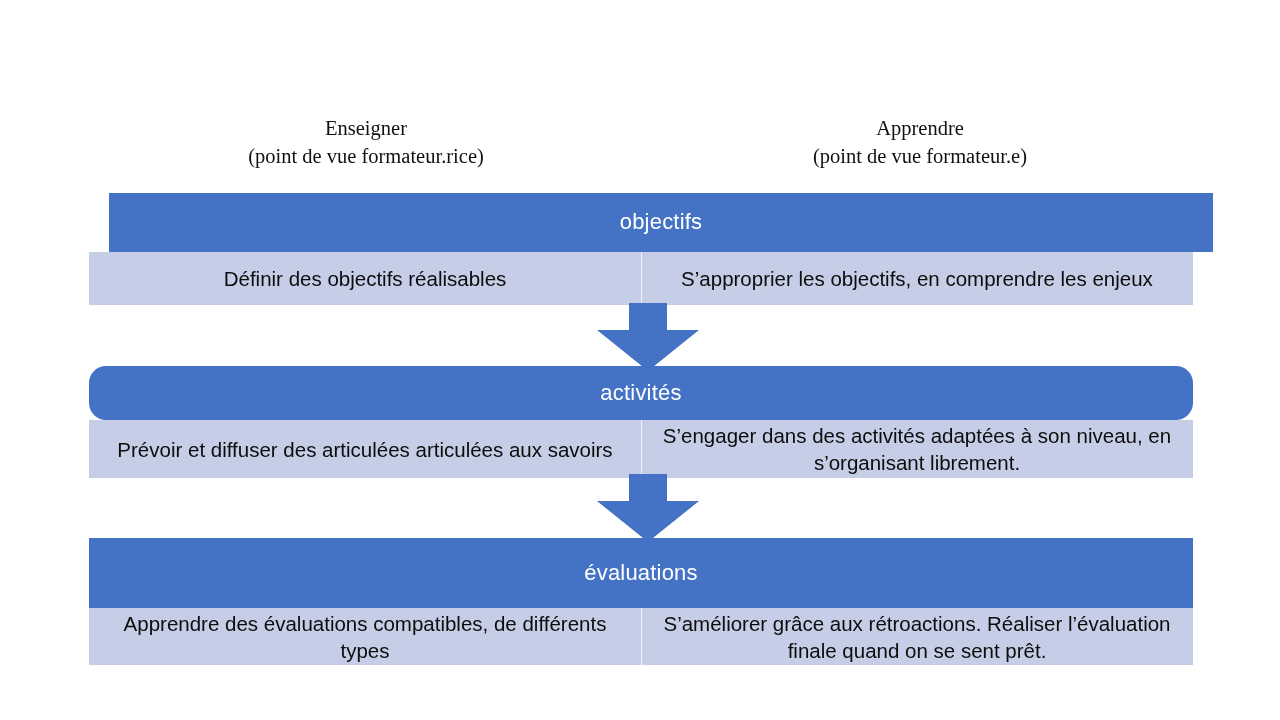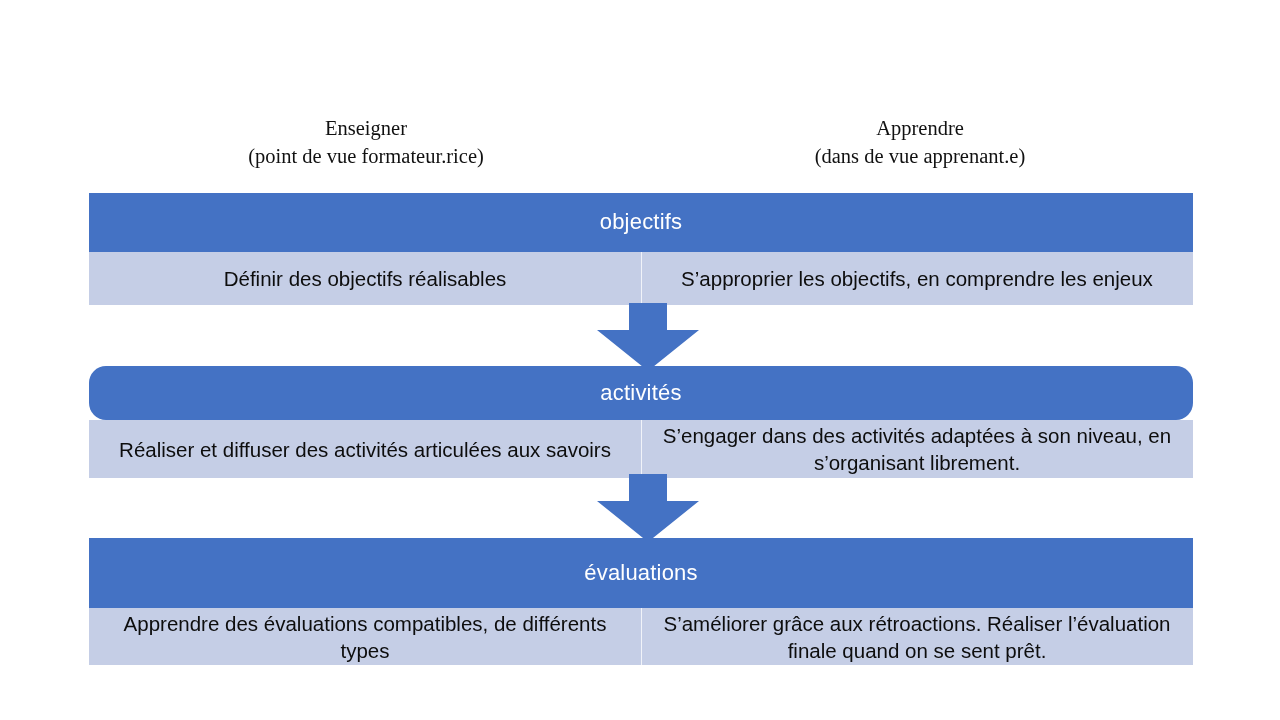--- a/index.html
+++ b/index.html
@@ -131,7 +131,7 @@
 
   <div class="col-header" id="header-right">
     <span class="line">Apprendre</span>
-    <span class="line">(dans de vue apprenant.e)</span>
+    <span class="line">(point de vue formateur.e)</span>
   </div>
 
   <div class="stage" id="stage-objectifs">

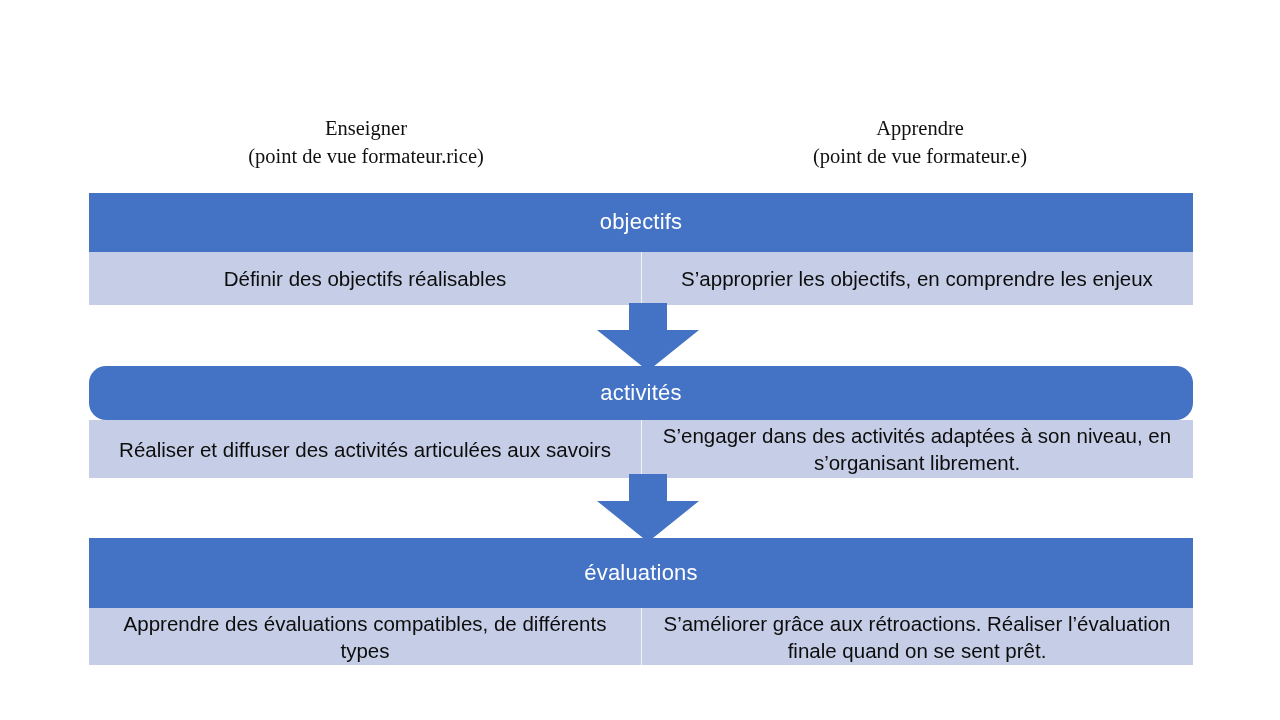--- a/index.html
+++ b/index.html
@@ -97,7 +97,7 @@
 
   
   #stage-objectifs             { top: 193px; }
-  #stage-objectifs .stage-title{ height: 59px; }
+  #stage-objectifs .stage-title{ height: 59px; margin-left: 20px; }
   #stage-objectifs .stage-body { height: 53px; }
 
   #stage-activites             { top: 366px; }

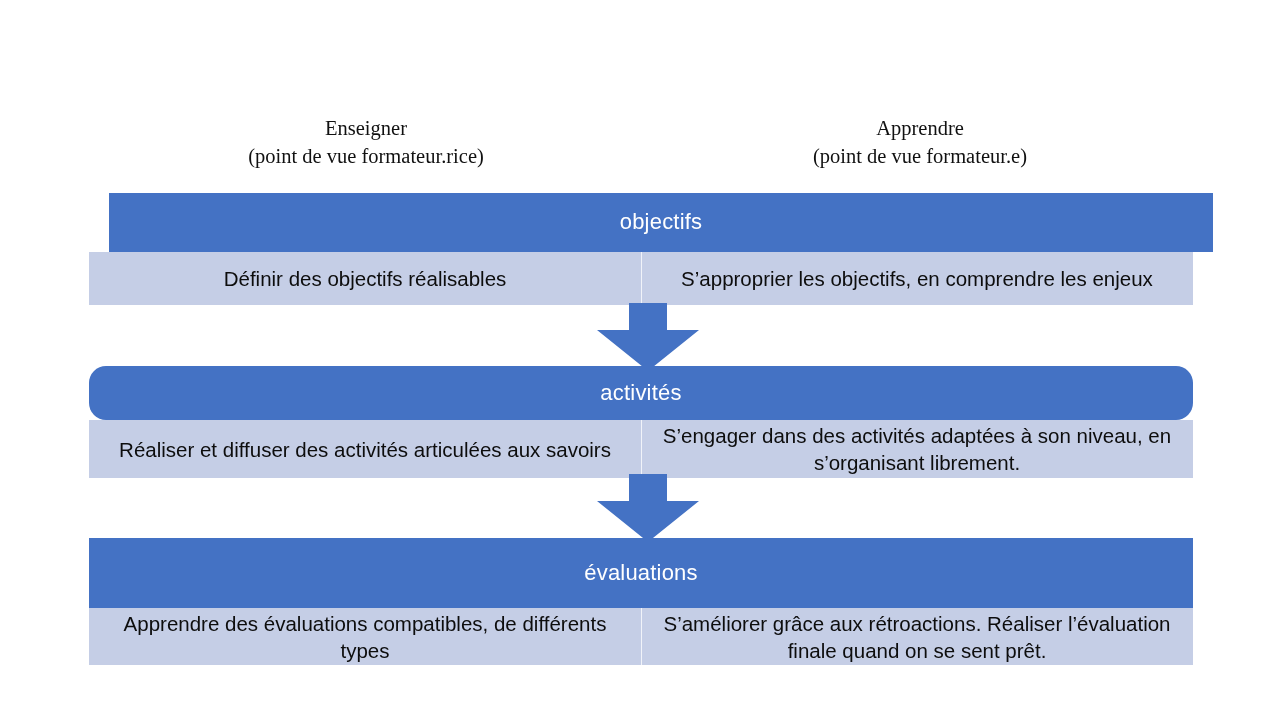--- a/index.html
+++ b/index.html
@@ -151,7 +151,7 @@
   <div class="stage" id="stage-activites">
     <div class="stage-title">activités</div>
     <div class="stage-body">
-      <div class="cell">Réaliser et diffuser des activités articulées aux savoirs</div>
+      <div class="cell">Prévoir et diffuser des articulées articulées aux savoirs</div>
       <div class="cell">S’engager dans des activités adaptées à son niveau, en s’organisant librement.</div>
     </div>
   </div>

